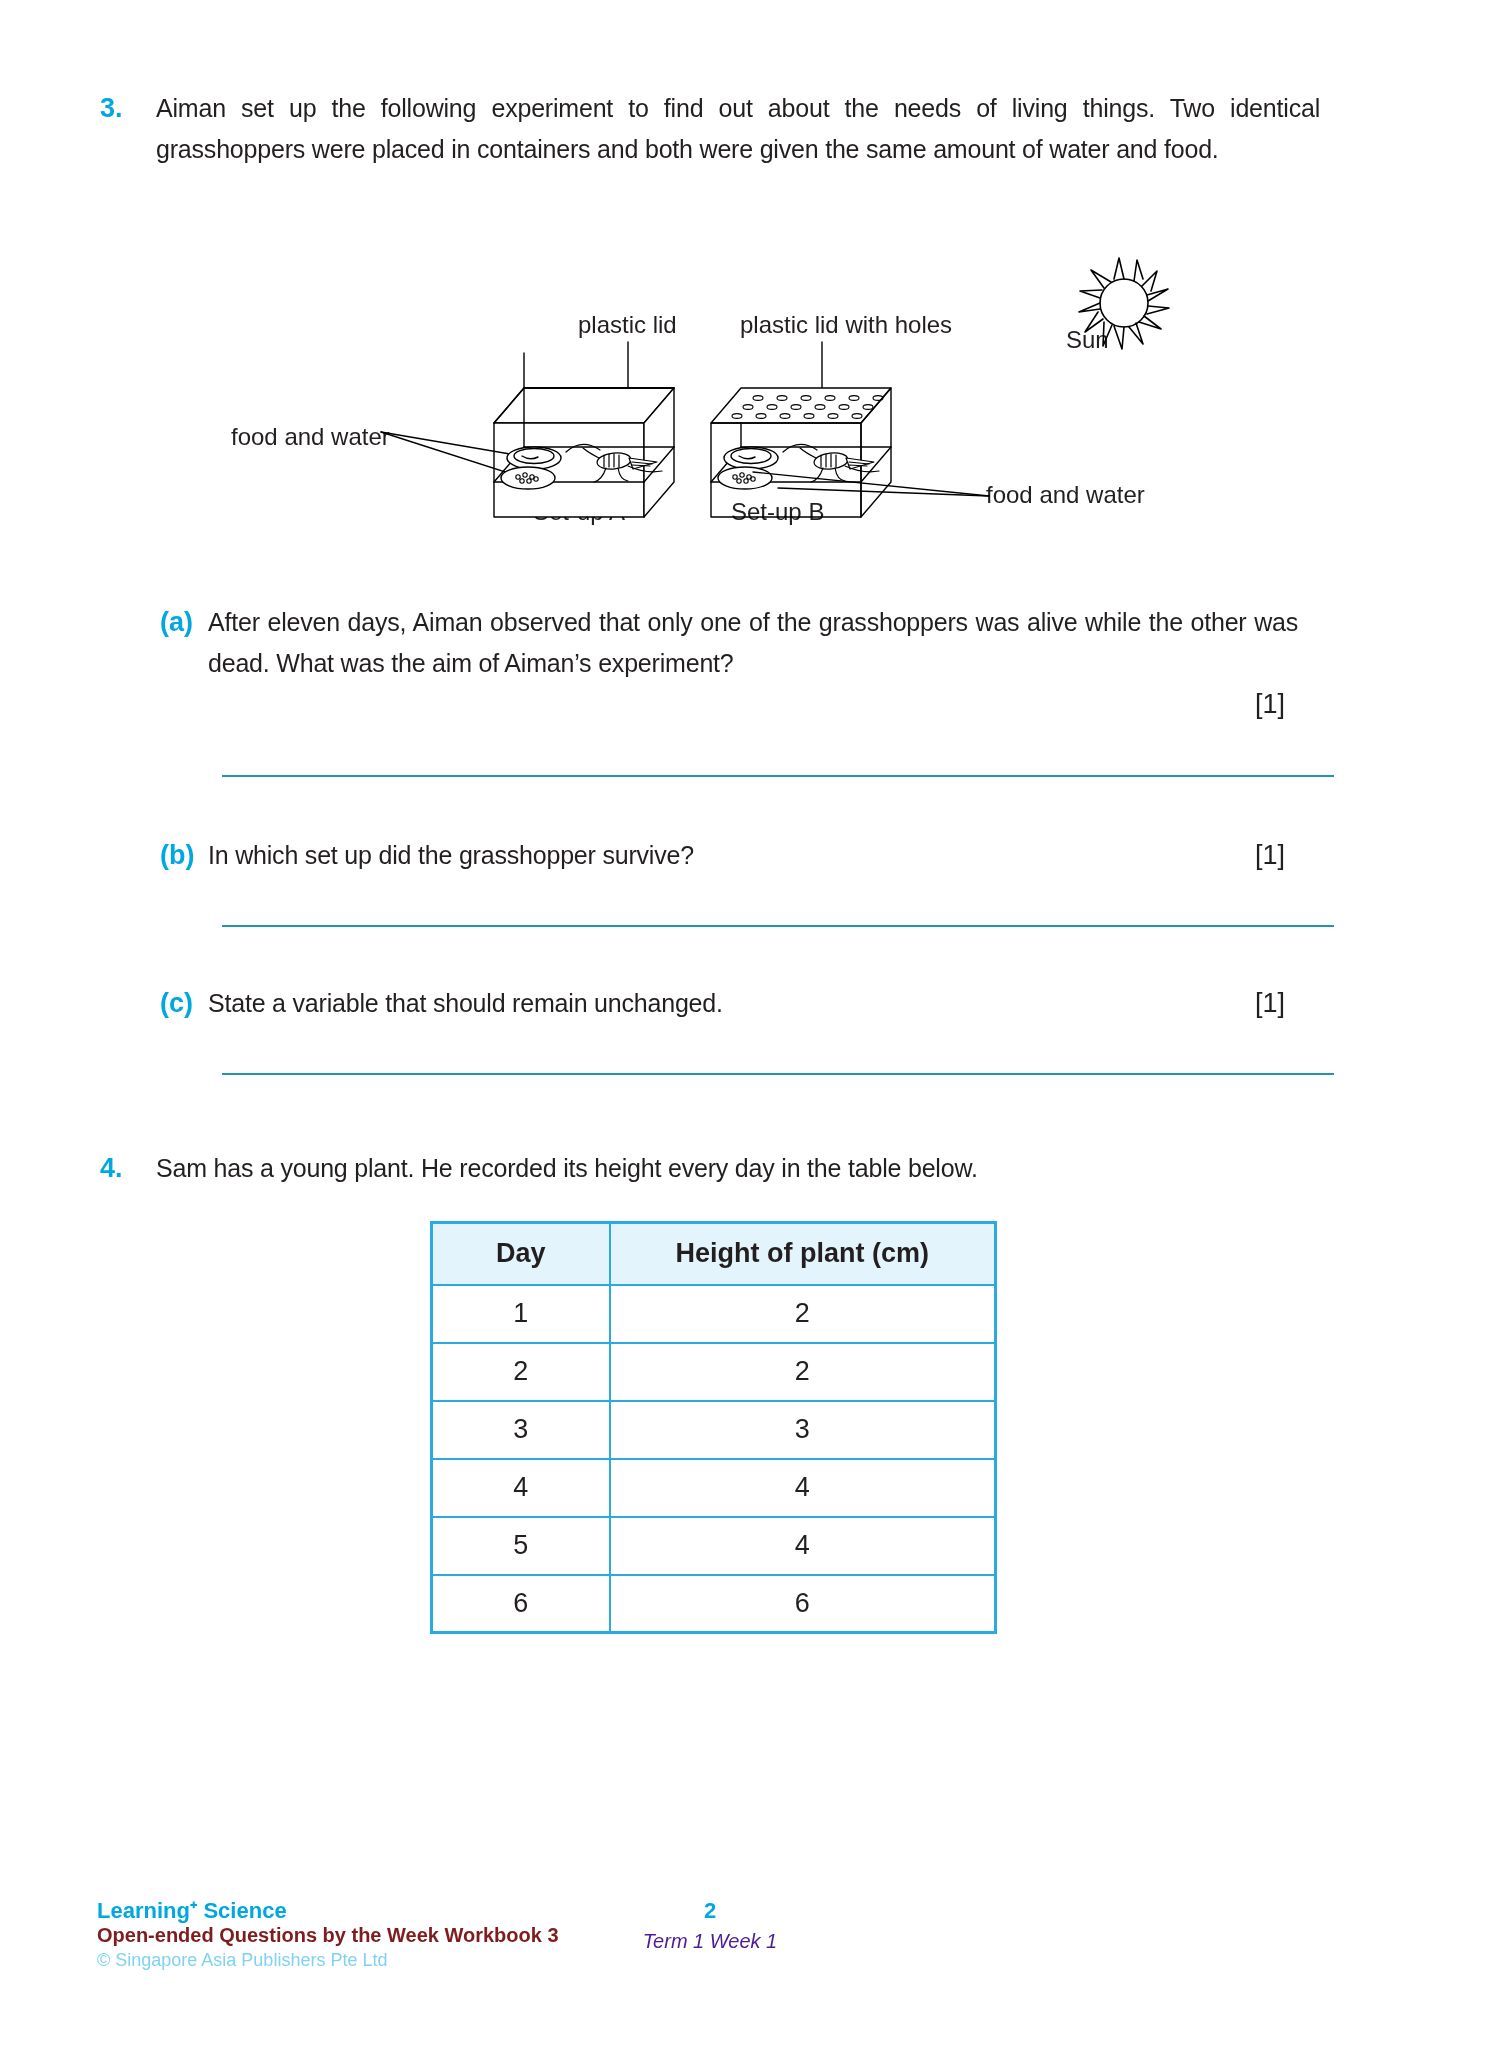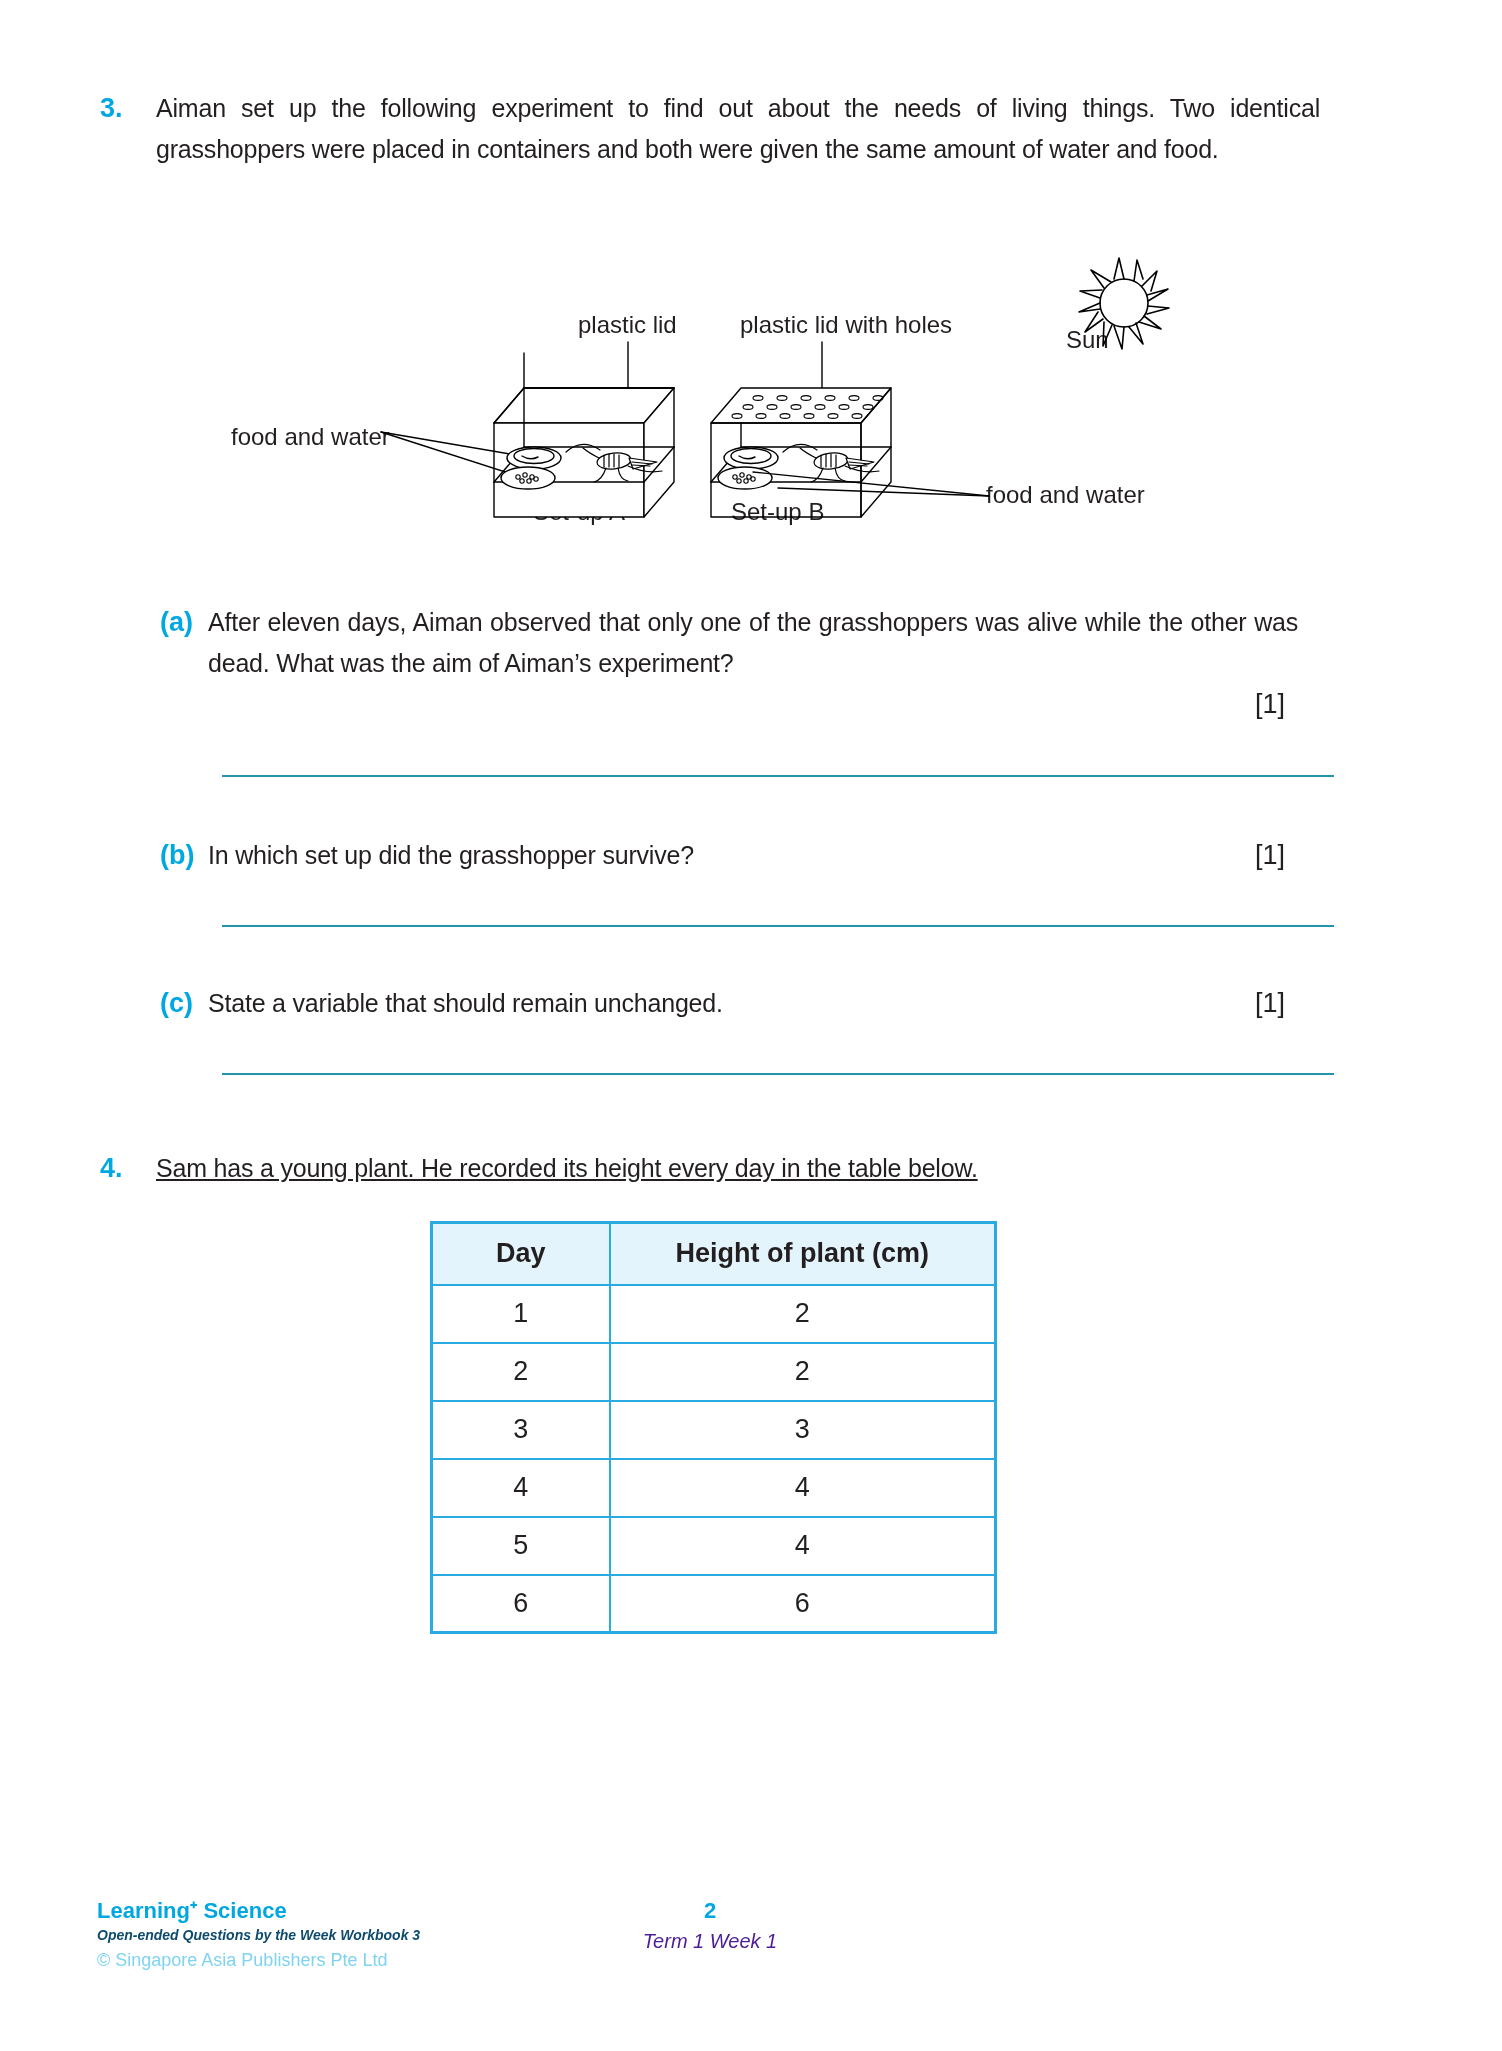--- a/index.html
+++ b/index.html
@@ -312,7 +312,7 @@
 
   <div class="q-row" style="left:100px; top:1148px; width:1220px;">
     <div class="q-num">4.</div>
-    <div class="q-body nojust" style="width:1164px;text-decoration:underline;">Sam has a young plant. He recorded its height every day in the table below.</div>
+    <div class="q-body nojust" style="width:1164px;">Sam has a young plant. He recorded its height every day in the table below.</div>
   </div>
 
   <table class="plant-table" style="left:430px; top:1221px;">

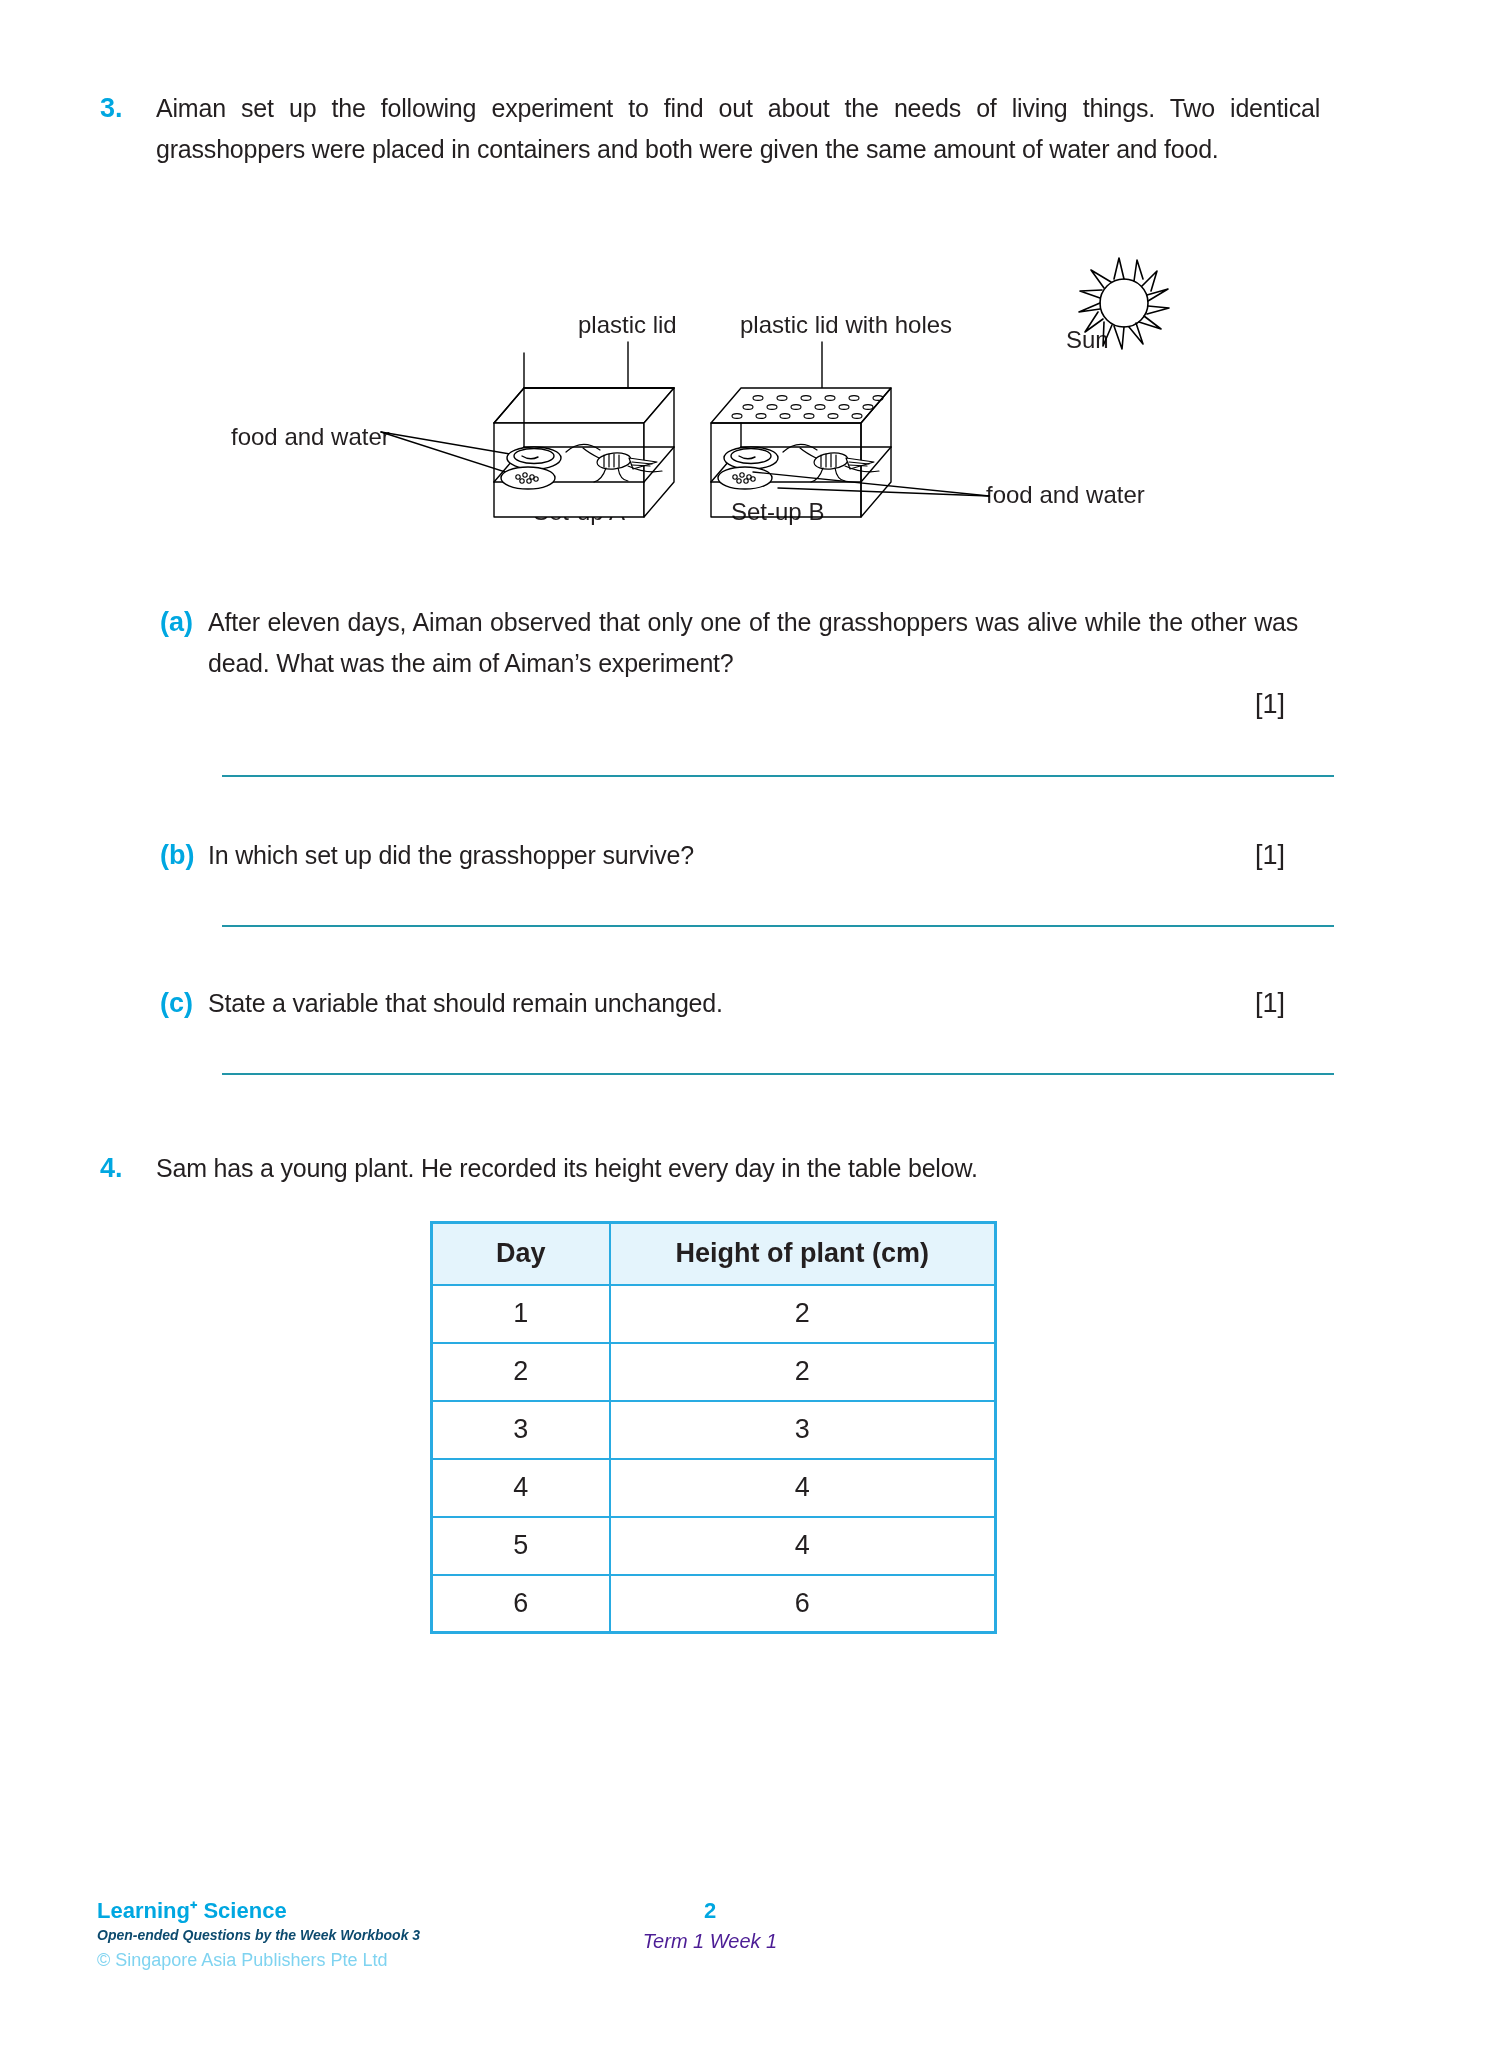--- a/index.html
+++ b/index.html
@@ -105,12 +105,11 @@
     white-space: nowrap;
   }
   .f-line2 {
-    color: #0c4a6e;
-    font-size: 14px;
+    color: #7f1d1d;
+    font-size: 20px;
     font-weight: bold;
     line-height: 25px;
     white-space: nowrap;
-    font-style: italic;
   }
   .f-line3 {
     color: #7fd3f0;

